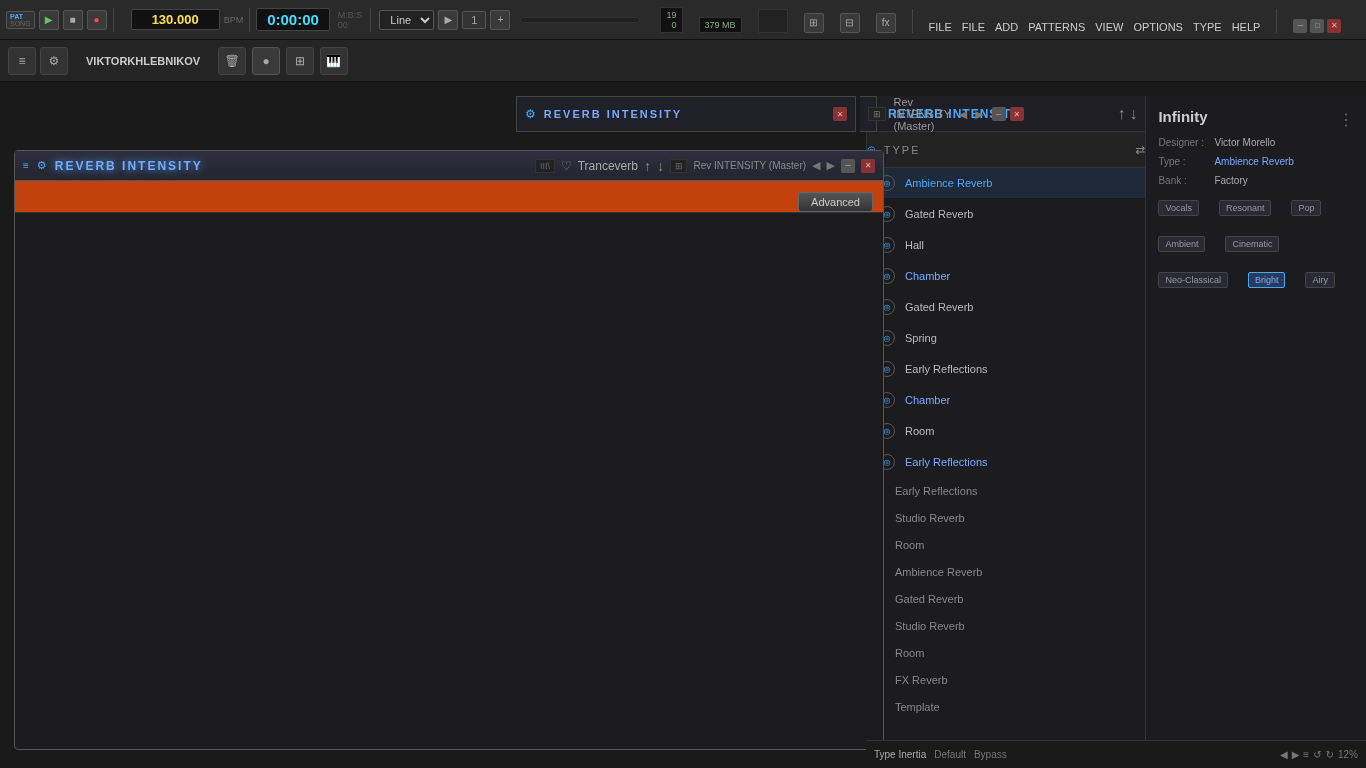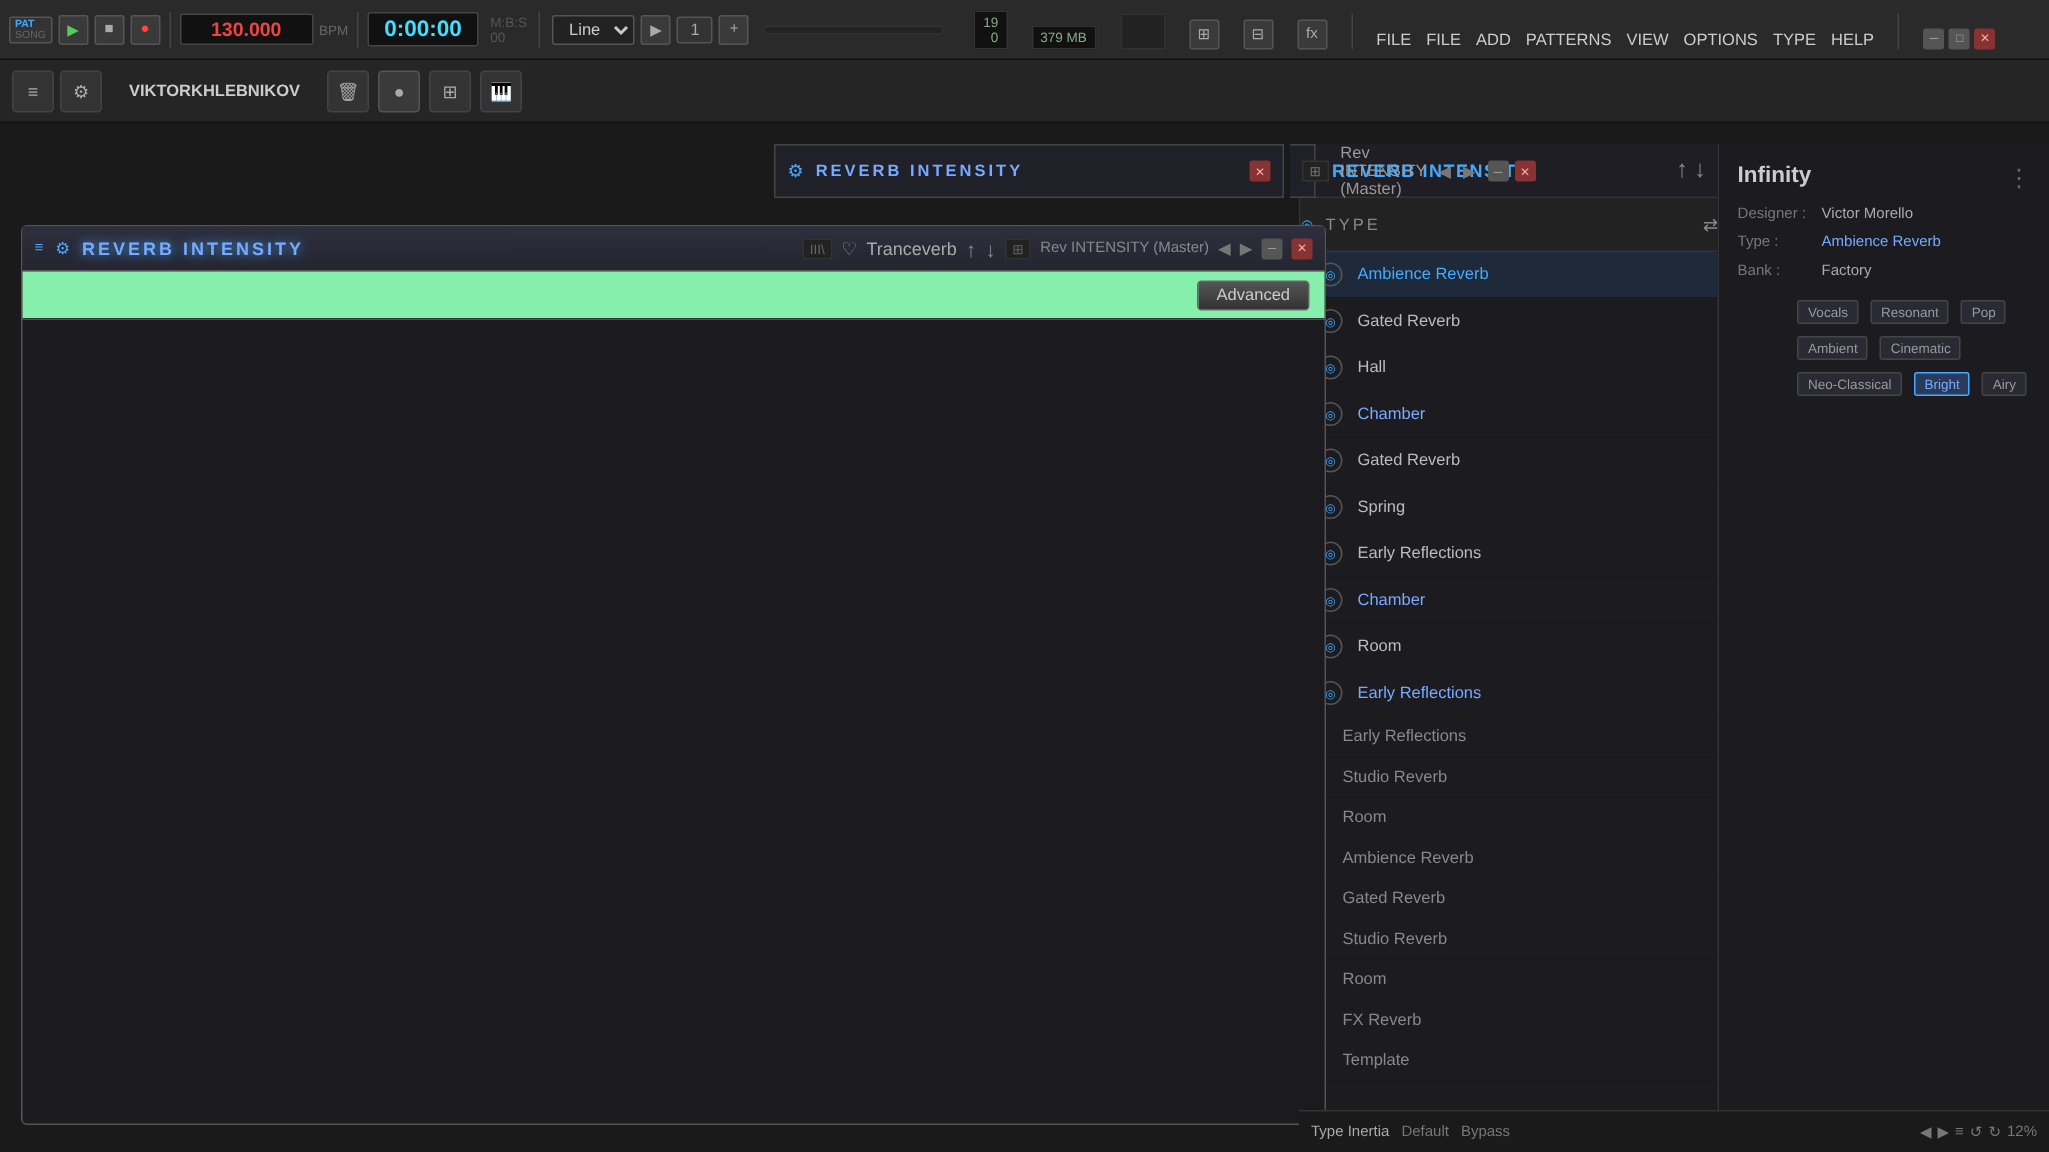--- a/index.html
+++ b/index.html
@@ -55,13 +55,14 @@
     .bpm-display {
       background: #111;
       border: 1px solid #444;
-      color: #ef4444;
+      color: #fde047;
       font-size: 13px;
       font-weight: bold;
       padding: 2px 20px;
       border-radius: 2px;
       min-width: 60px;
       text-align: center;
+      margin-left: 11px;
     }
     .time-display {
       background: #111;

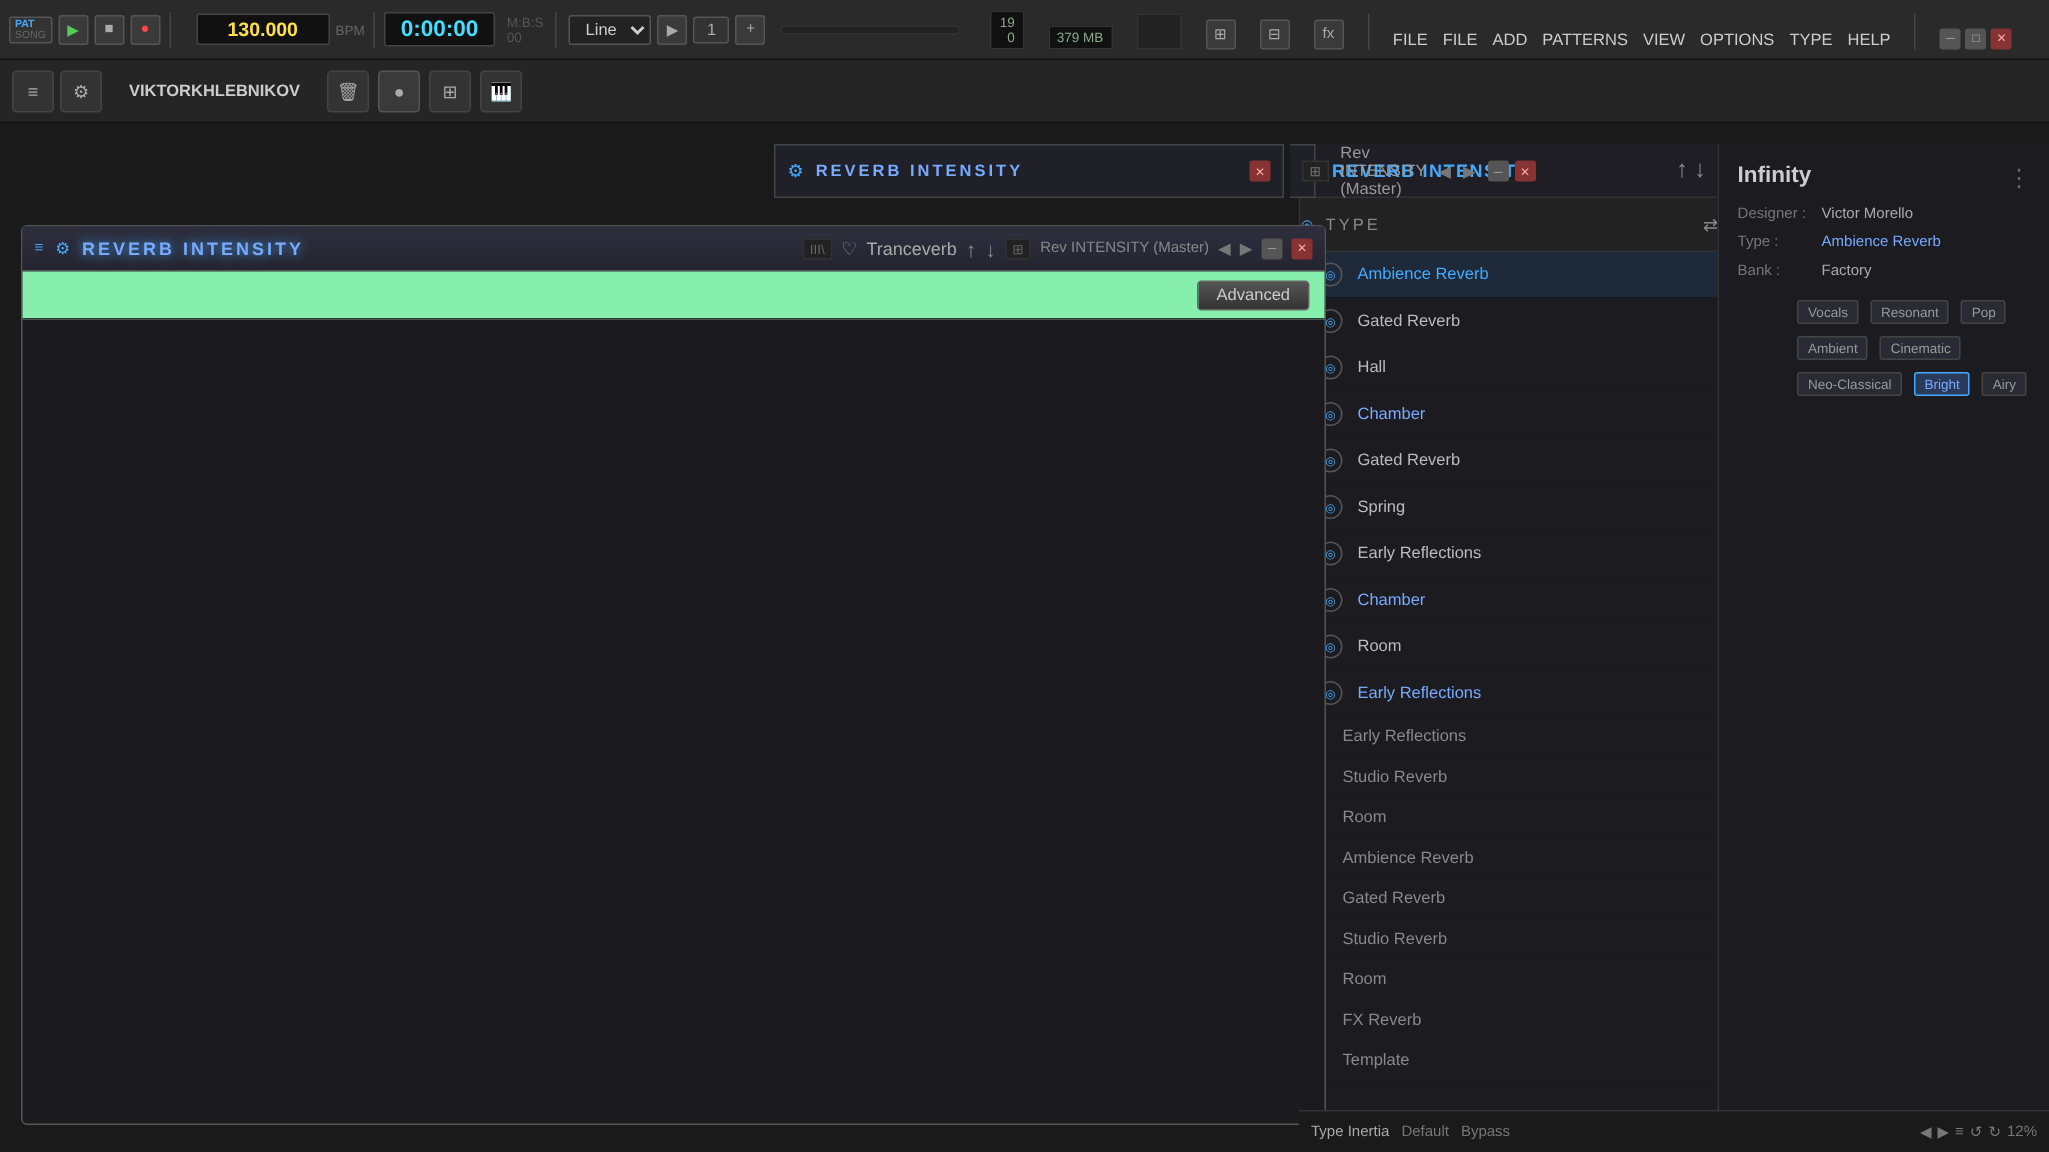--- a/index.html
+++ b/index.html
@@ -187,10 +187,10 @@
     
     .preset-bar {
       height: 32px;
-      background: #86efac;
+      background: #c2410c;
       border-bottom: 1px solid #333;
       display: flex;
-      align-items: center;
+      align-items: flex-end;
       padding: 0 10px;
       gap: 8px;
     }

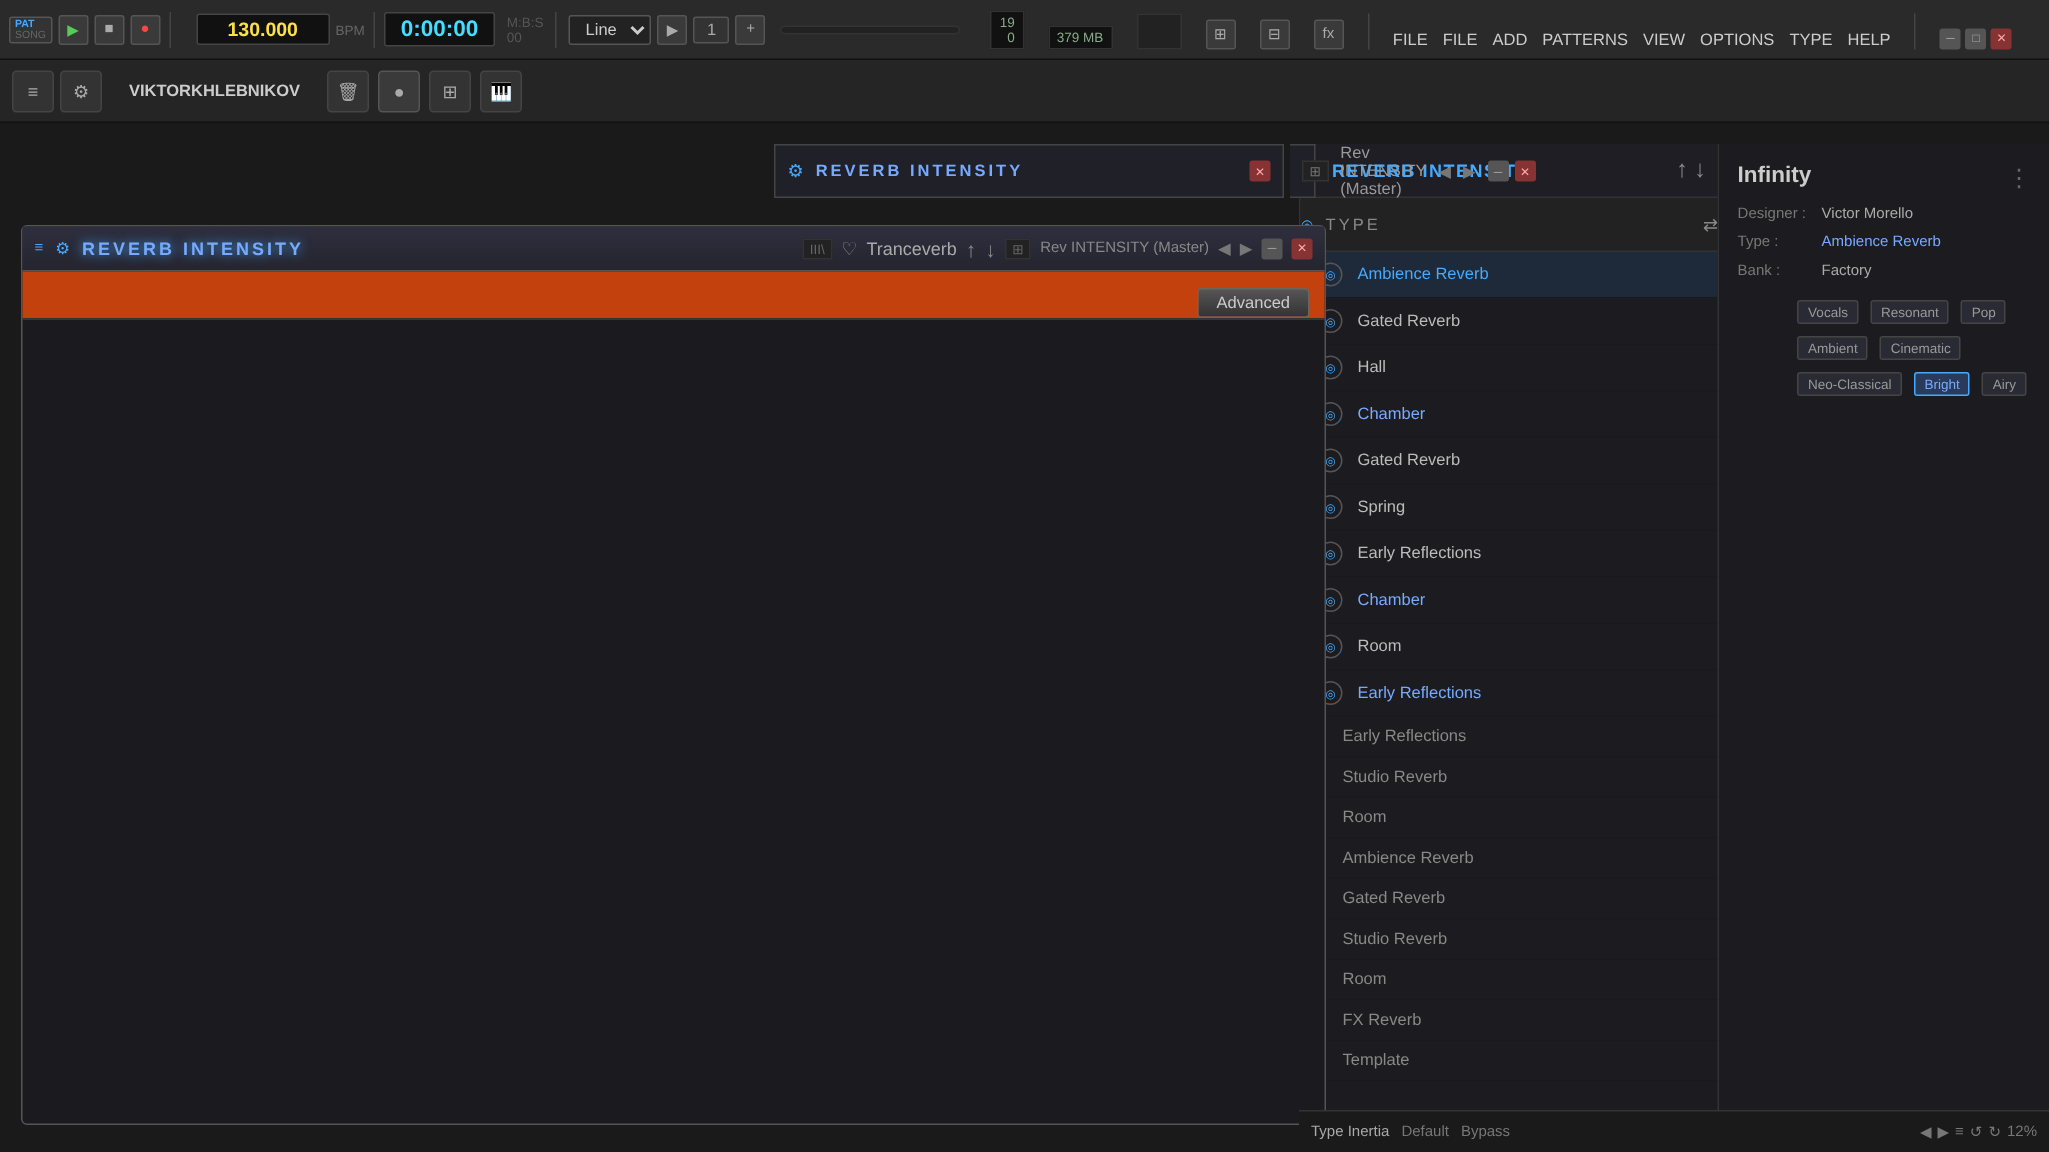--- a/index.html
+++ b/index.html
@@ -309,9 +309,8 @@
     .tag-list {
       display: flex;
       flex-wrap: wrap;
-      gap: 8px;
+      gap: 20px;
       margin-top: 6px;
-      margin-left: 40px;
     }
     .tag {
       background: #2a2a35;

